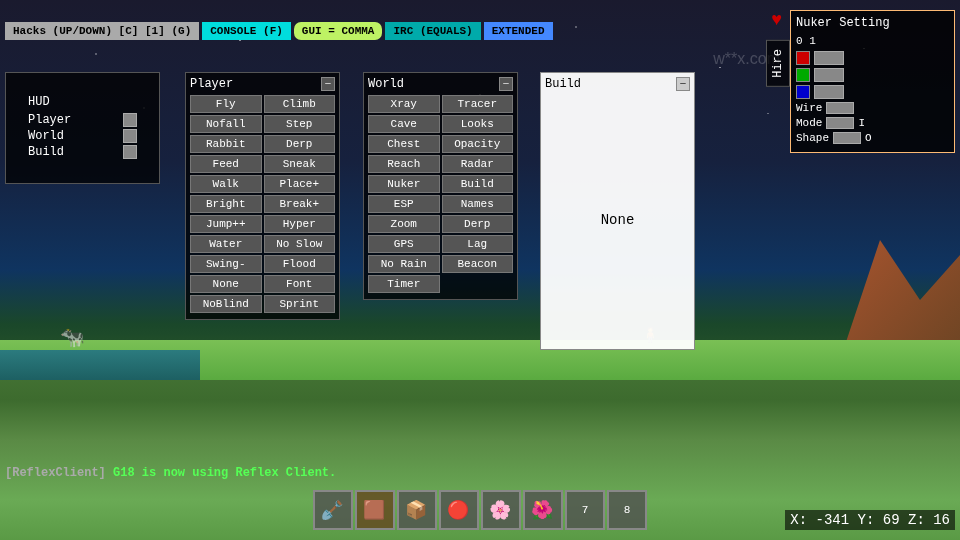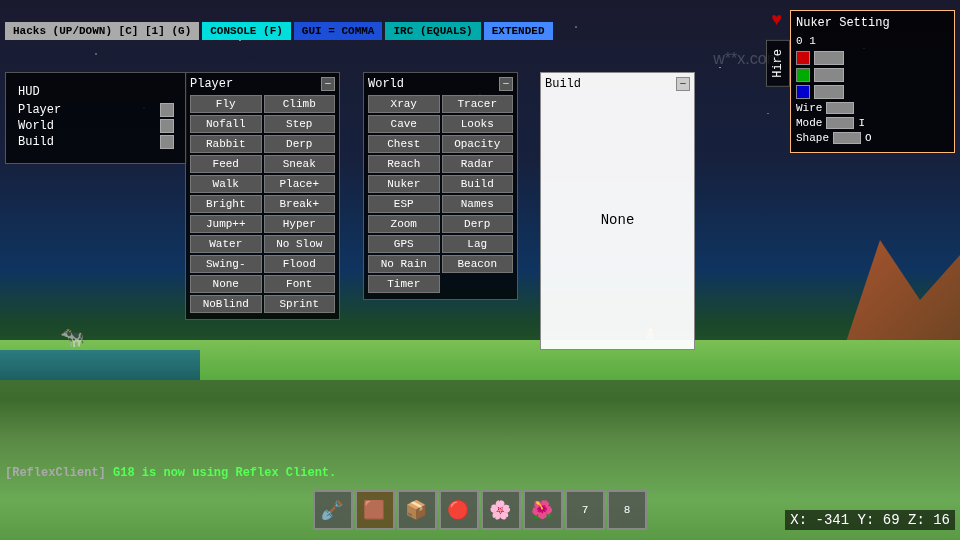--- a/index.html
+++ b/index.html
@@ -102,7 +102,7 @@
 
     .menu-btn-gray { background: #aaaaaa; }
     .menu-btn-cyan { background: #00dddd; }
-    .menu-btn-green { background: #1d4ed8; }
+    .menu-btn-green { background: #bef264; border-radius: 7px; }
     .menu-btn-teal { background: #00aaaa; }
     .menu-btn-blue { background: #4488ff; }
 

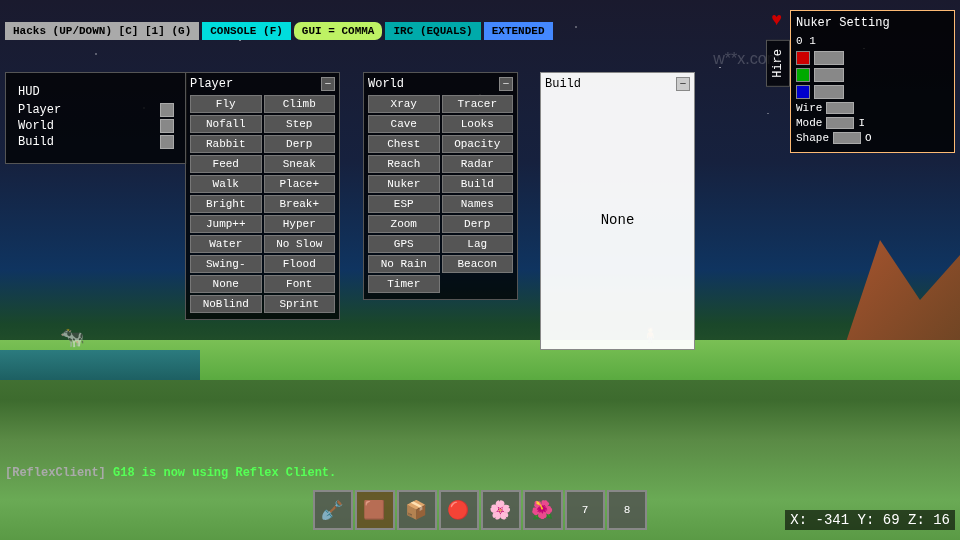--- a/index.html
+++ b/index.html
@@ -111,11 +111,11 @@
       position: absolute;
       top: 72px;
       left: 5px;
-      width: 182px;
+      width: 155px;
       background: rgba(0,0,0,0.75);
       border: 1px solid #555;
       z-index: 100;
-      padding: 12px;
+      padding: 22px;
     }
 
     #hud-panel .panel-title {

